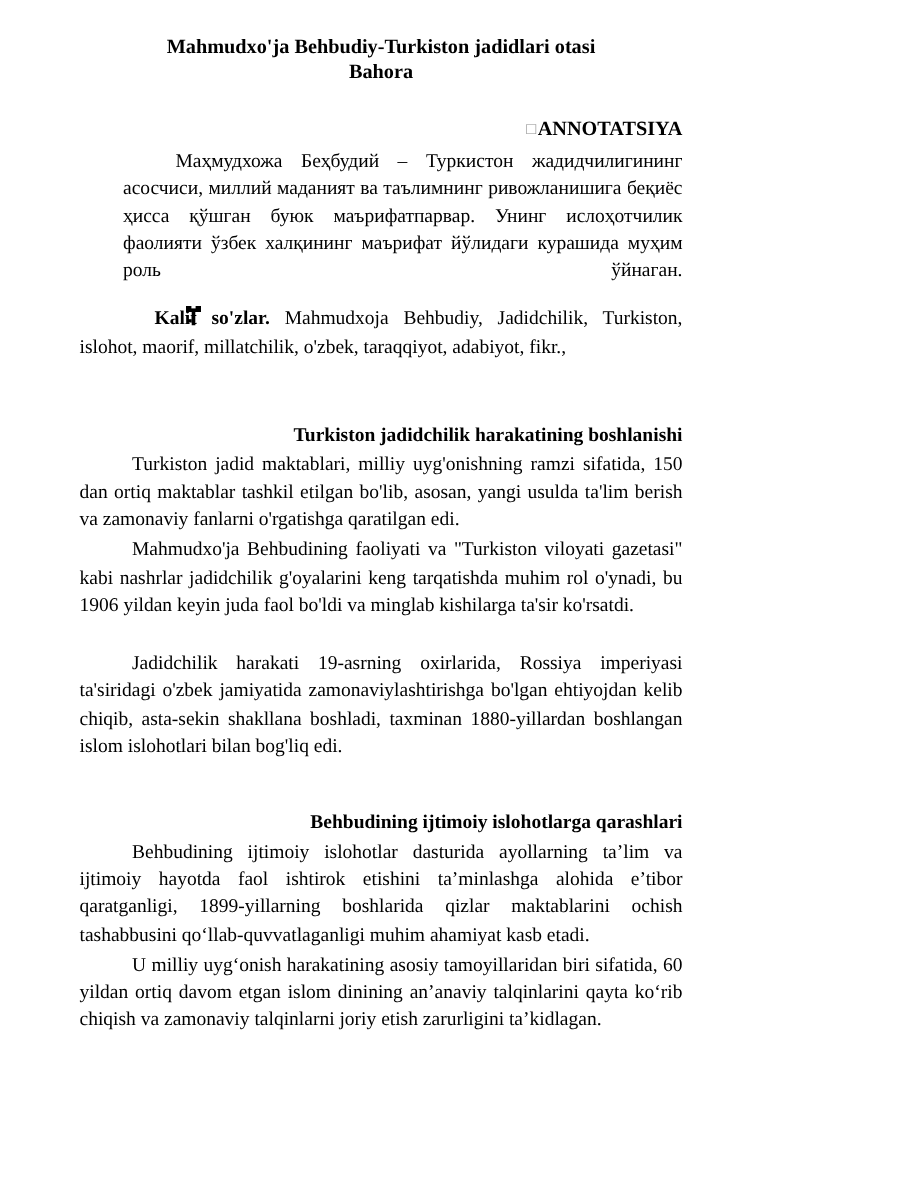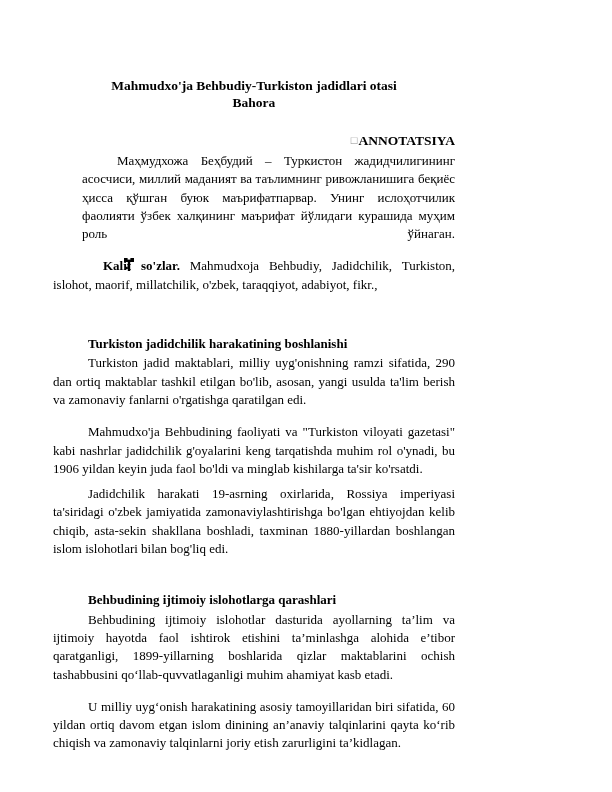--- a/index.html
+++ b/index.html
@@ -15,7 +15,7 @@
   .page {
     width: 508px;
     height: 792px;
-    padding: 77px 53px 0 53px;
+    padding: 22px 53px 0 53px;
     background: #ffffff;
   }
   .doc-title {

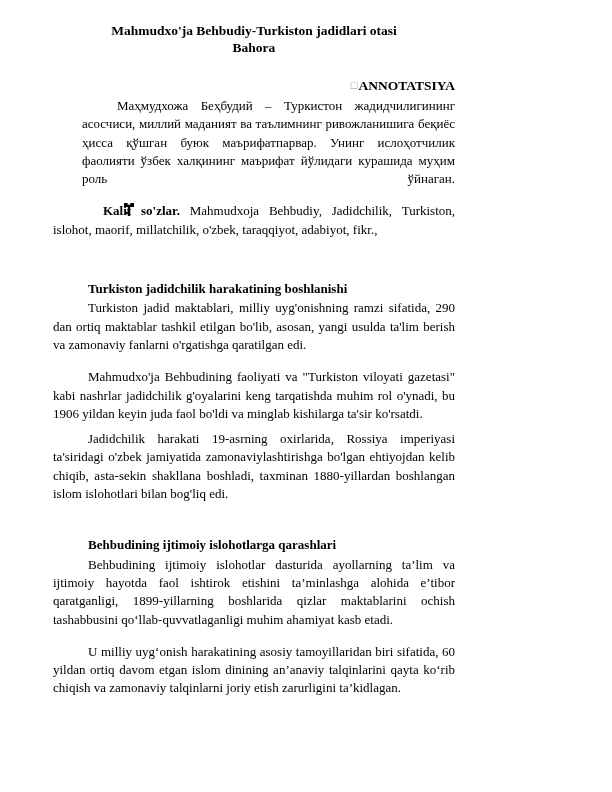--- a/index.html
+++ b/index.html
@@ -66,7 +66,7 @@
     line-height: 18.3px;
     font-weight: bold;
     text-indent: 35px;
-    text-align: left;
+    text-align: right;
   }
   .gap-section-1 { margin-top: 41px; }
   .gap-section-2 { margin-top: 33px; }

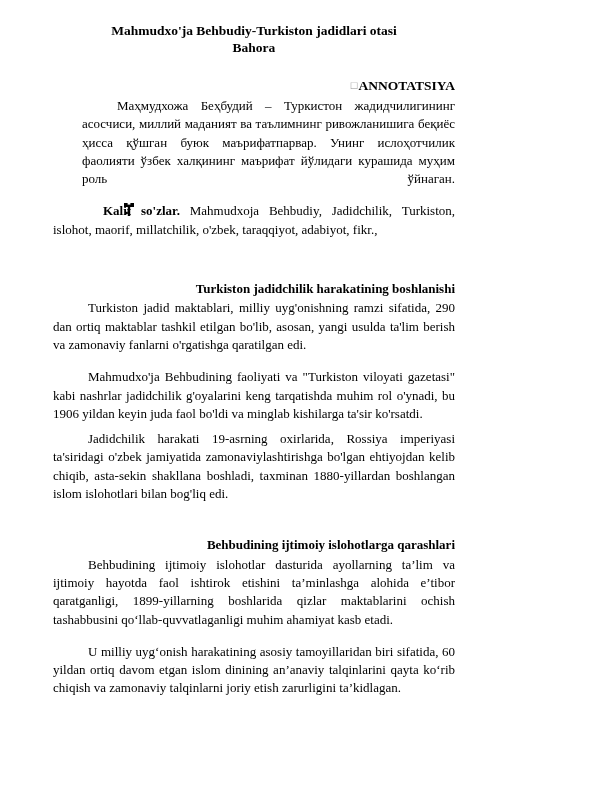--- a/index.html
+++ b/index.html
@@ -99,7 +99,7 @@
   </p>
 
   <h2 class="section-heading gap-section-1">Turkiston jadidchilik harakatining boshlanishi</h2>
-  <p class="body-par par-after-heading">Turkiston jadid maktablari, milliy uyg'onishning ramzi sifatida, 290 dan ortiq maktablar tashkil etilgan bo'lib, asosan, yangi usulda ta'lim berish va zamonaviy fanlarni o'rgatishga qaratilgan edi.</p>
+  <p class="body-par par-after-heading">Turkiston jadid maktablari, milliy uyg'onishning ramzi sifatida, 150 dan ortiq maktablar tashkil etilgan bo'lib, asosan, yangi usulda ta'lim berish va zamonaviy fanlarni o'rgatishga qaratilgan edi.</p>
   <p class="body-par par-gap">Mahmudxo'ja Behbudining faoliyati va "Turkiston viloyati gazetasi" kabi nashrlar jadidchilik g'oyalarini keng tarqatishda muhim rol o'ynadi, bu 1906 yildan keyin juda faol bo'ldi va minglab kishilarga ta'sir ko'rsatdi.</p>
   <p class="body-par par-gap-sm">Jadidchilik harakati 19-asrning oxirlarida, Rossiya imperiyasi ta'siridagi o'zbek jamiyatida zamonaviylashtirishga bo'lgan ehtiyojdan kelib chiqib, asta-sekin shakllana boshladi, taxminan 1880-yillardan boshlangan islom islohotlari bilan bog'liq edi.</p>
 

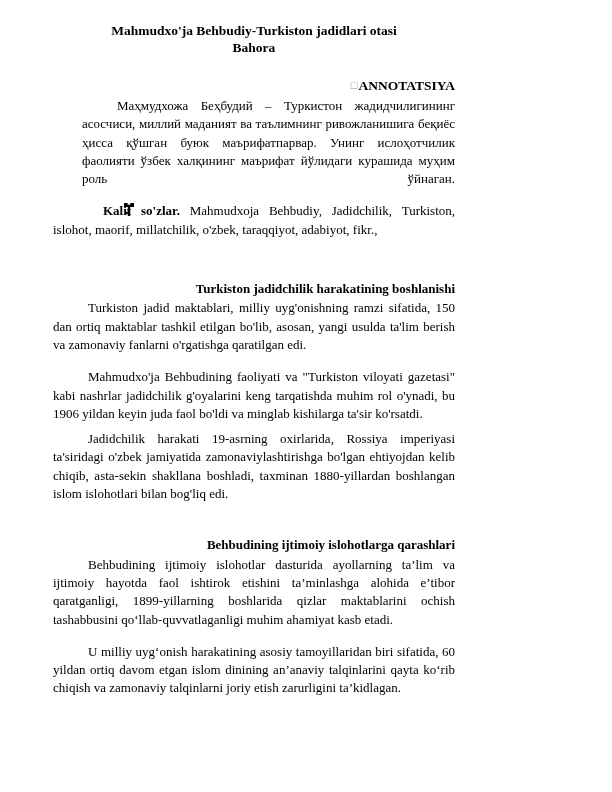--- a/index.html
+++ b/index.html
@@ -71,7 +71,7 @@
   .gap-section-1 { margin-top: 41px; }
   .gap-section-2 { margin-top: 33px; }
   .par-after-heading { margin-top: 1px; }
-  .par-gap { margin-top: 14px; }
+  .par-gap { margin-top: 2px; }
   .par-gap-sm { margin-top: 7px; }
 </style>
 </head>

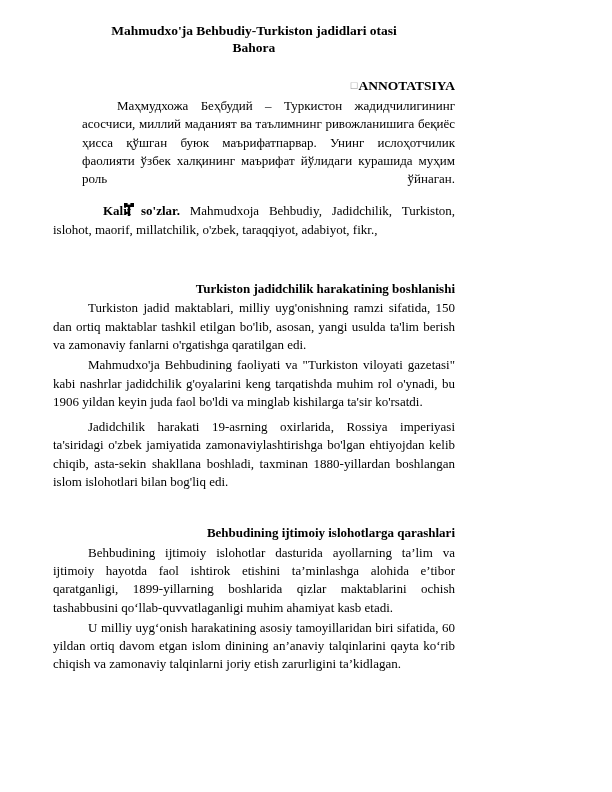--- a/index.html
+++ b/index.html
@@ -72,7 +72,7 @@
   .gap-section-2 { margin-top: 33px; }
   .par-after-heading { margin-top: 1px; }
   .par-gap { margin-top: 2px; }
-  .par-gap-sm { margin-top: 7px; }
+  .par-gap-sm { margin-top: 21px; }
 </style>
 </head>
 <body>

